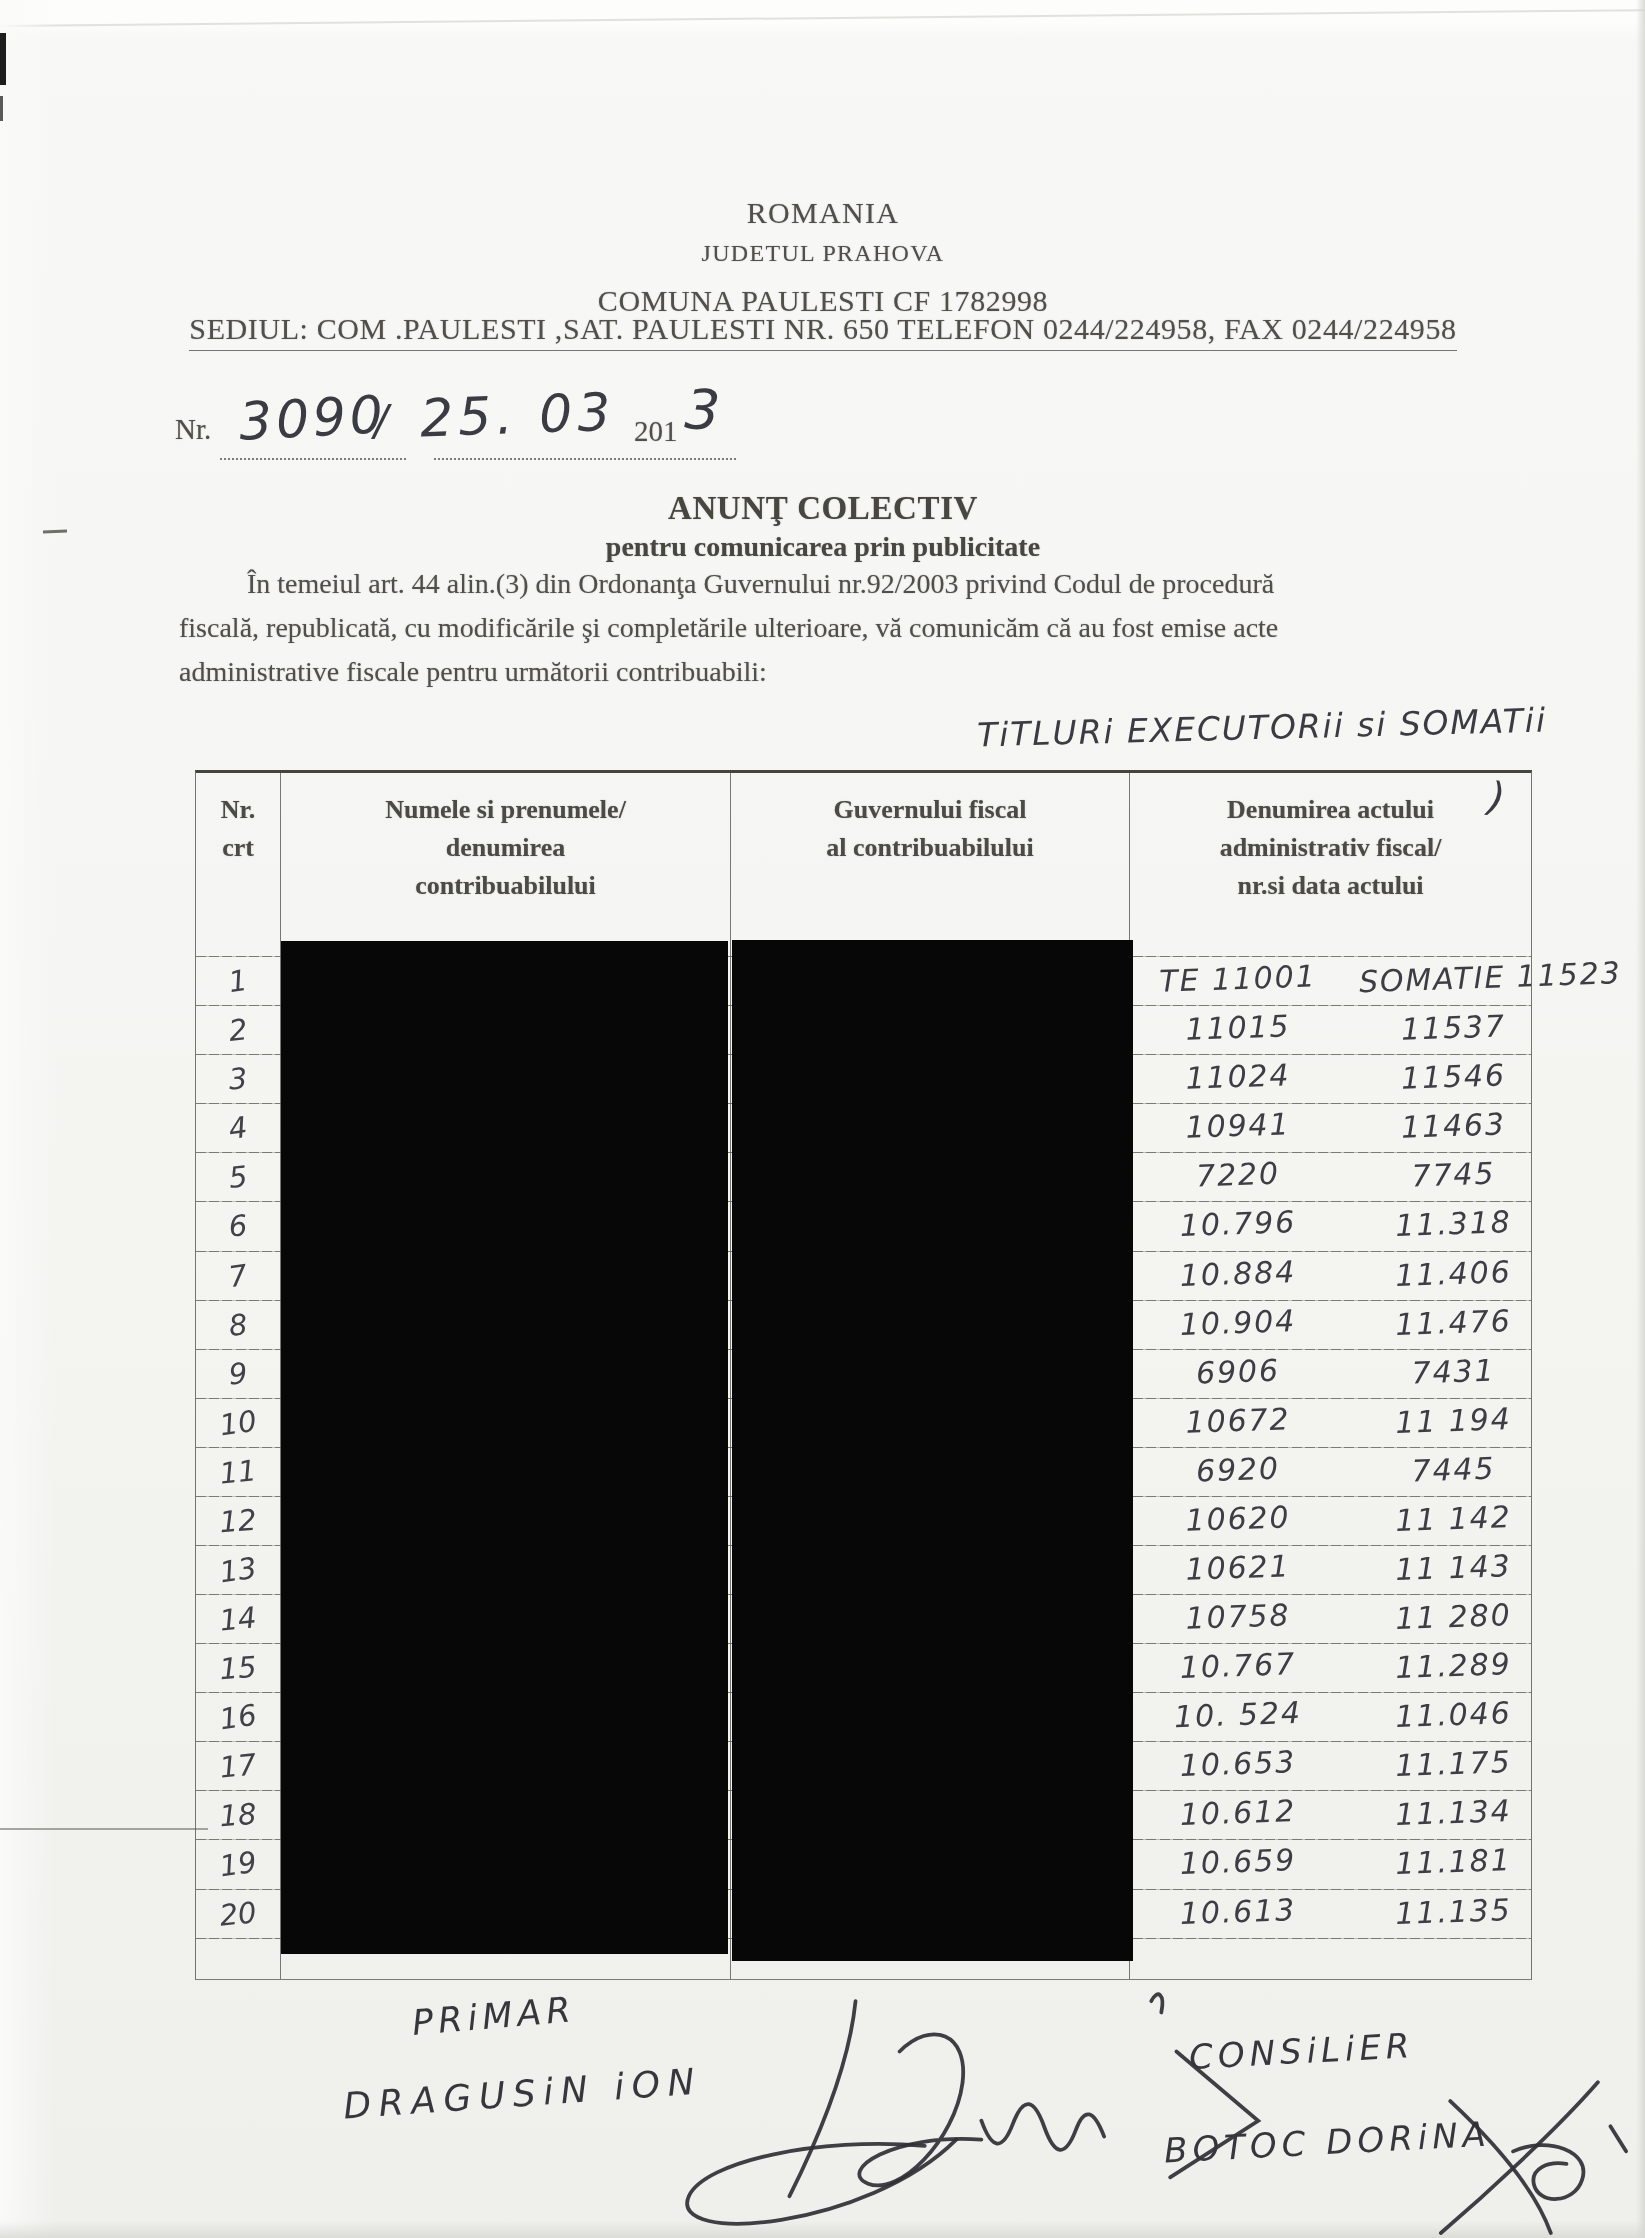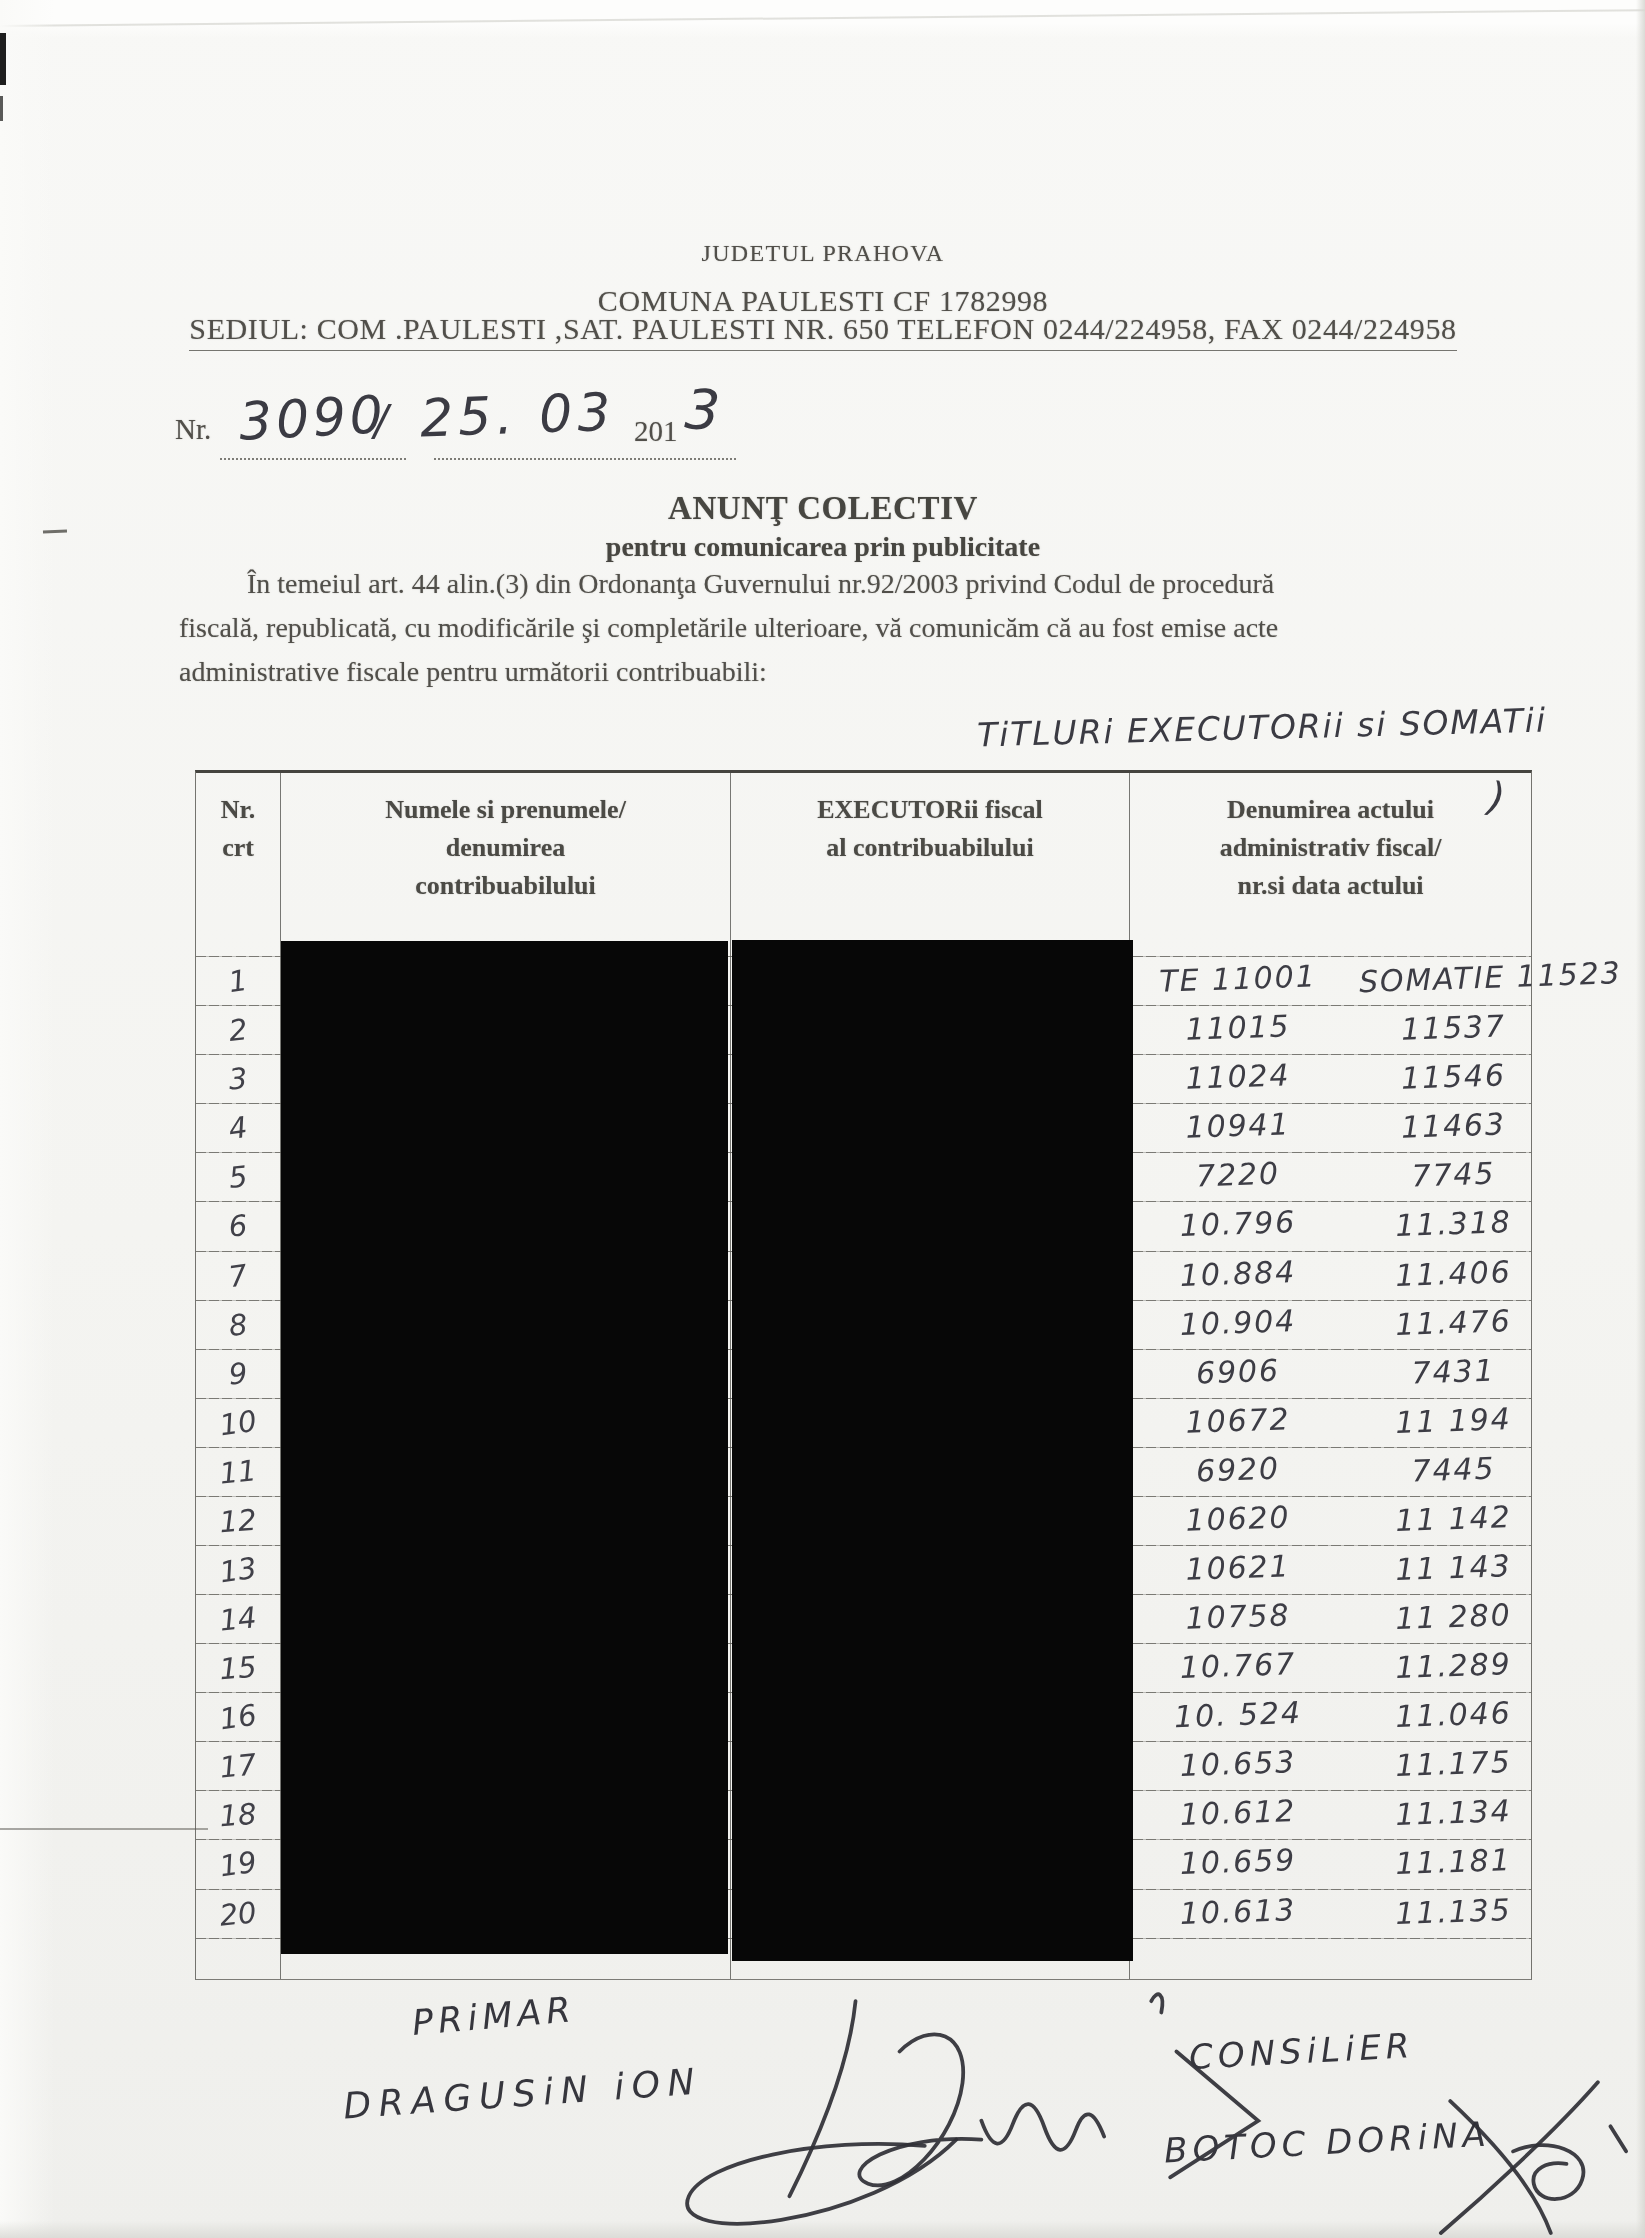--- a/index.html
+++ b/index.html
@@ -58,6 +58,7 @@
   <div class="abs stray-line"></div>
   <div class="abs stray-dash"></div>
 
+  <div class="abs center printed" style="top:196px;font-size:30px;letter-spacing:1.3px;">ROMANIA</div>
   <div class="abs center printed" style="top:240px;font-size:24px;letter-spacing:1.3px;">JUDETUL PRAHOVA</div>
   <div class="abs center printed" style="top:284px;font-size:30px;letter-spacing:0.6px;">COMUNA PAULESTI CF 1782998</div>
   <div class="abs center printed" style="top:312px;font-size:30px;letter-spacing:0.6px;"><span class="underline-span">SEDIUL: COM .PAULESTI ,SAT. PAULESTI NR. 650 TELEFON 0244/224958, FAX 0244/224958</span></div>

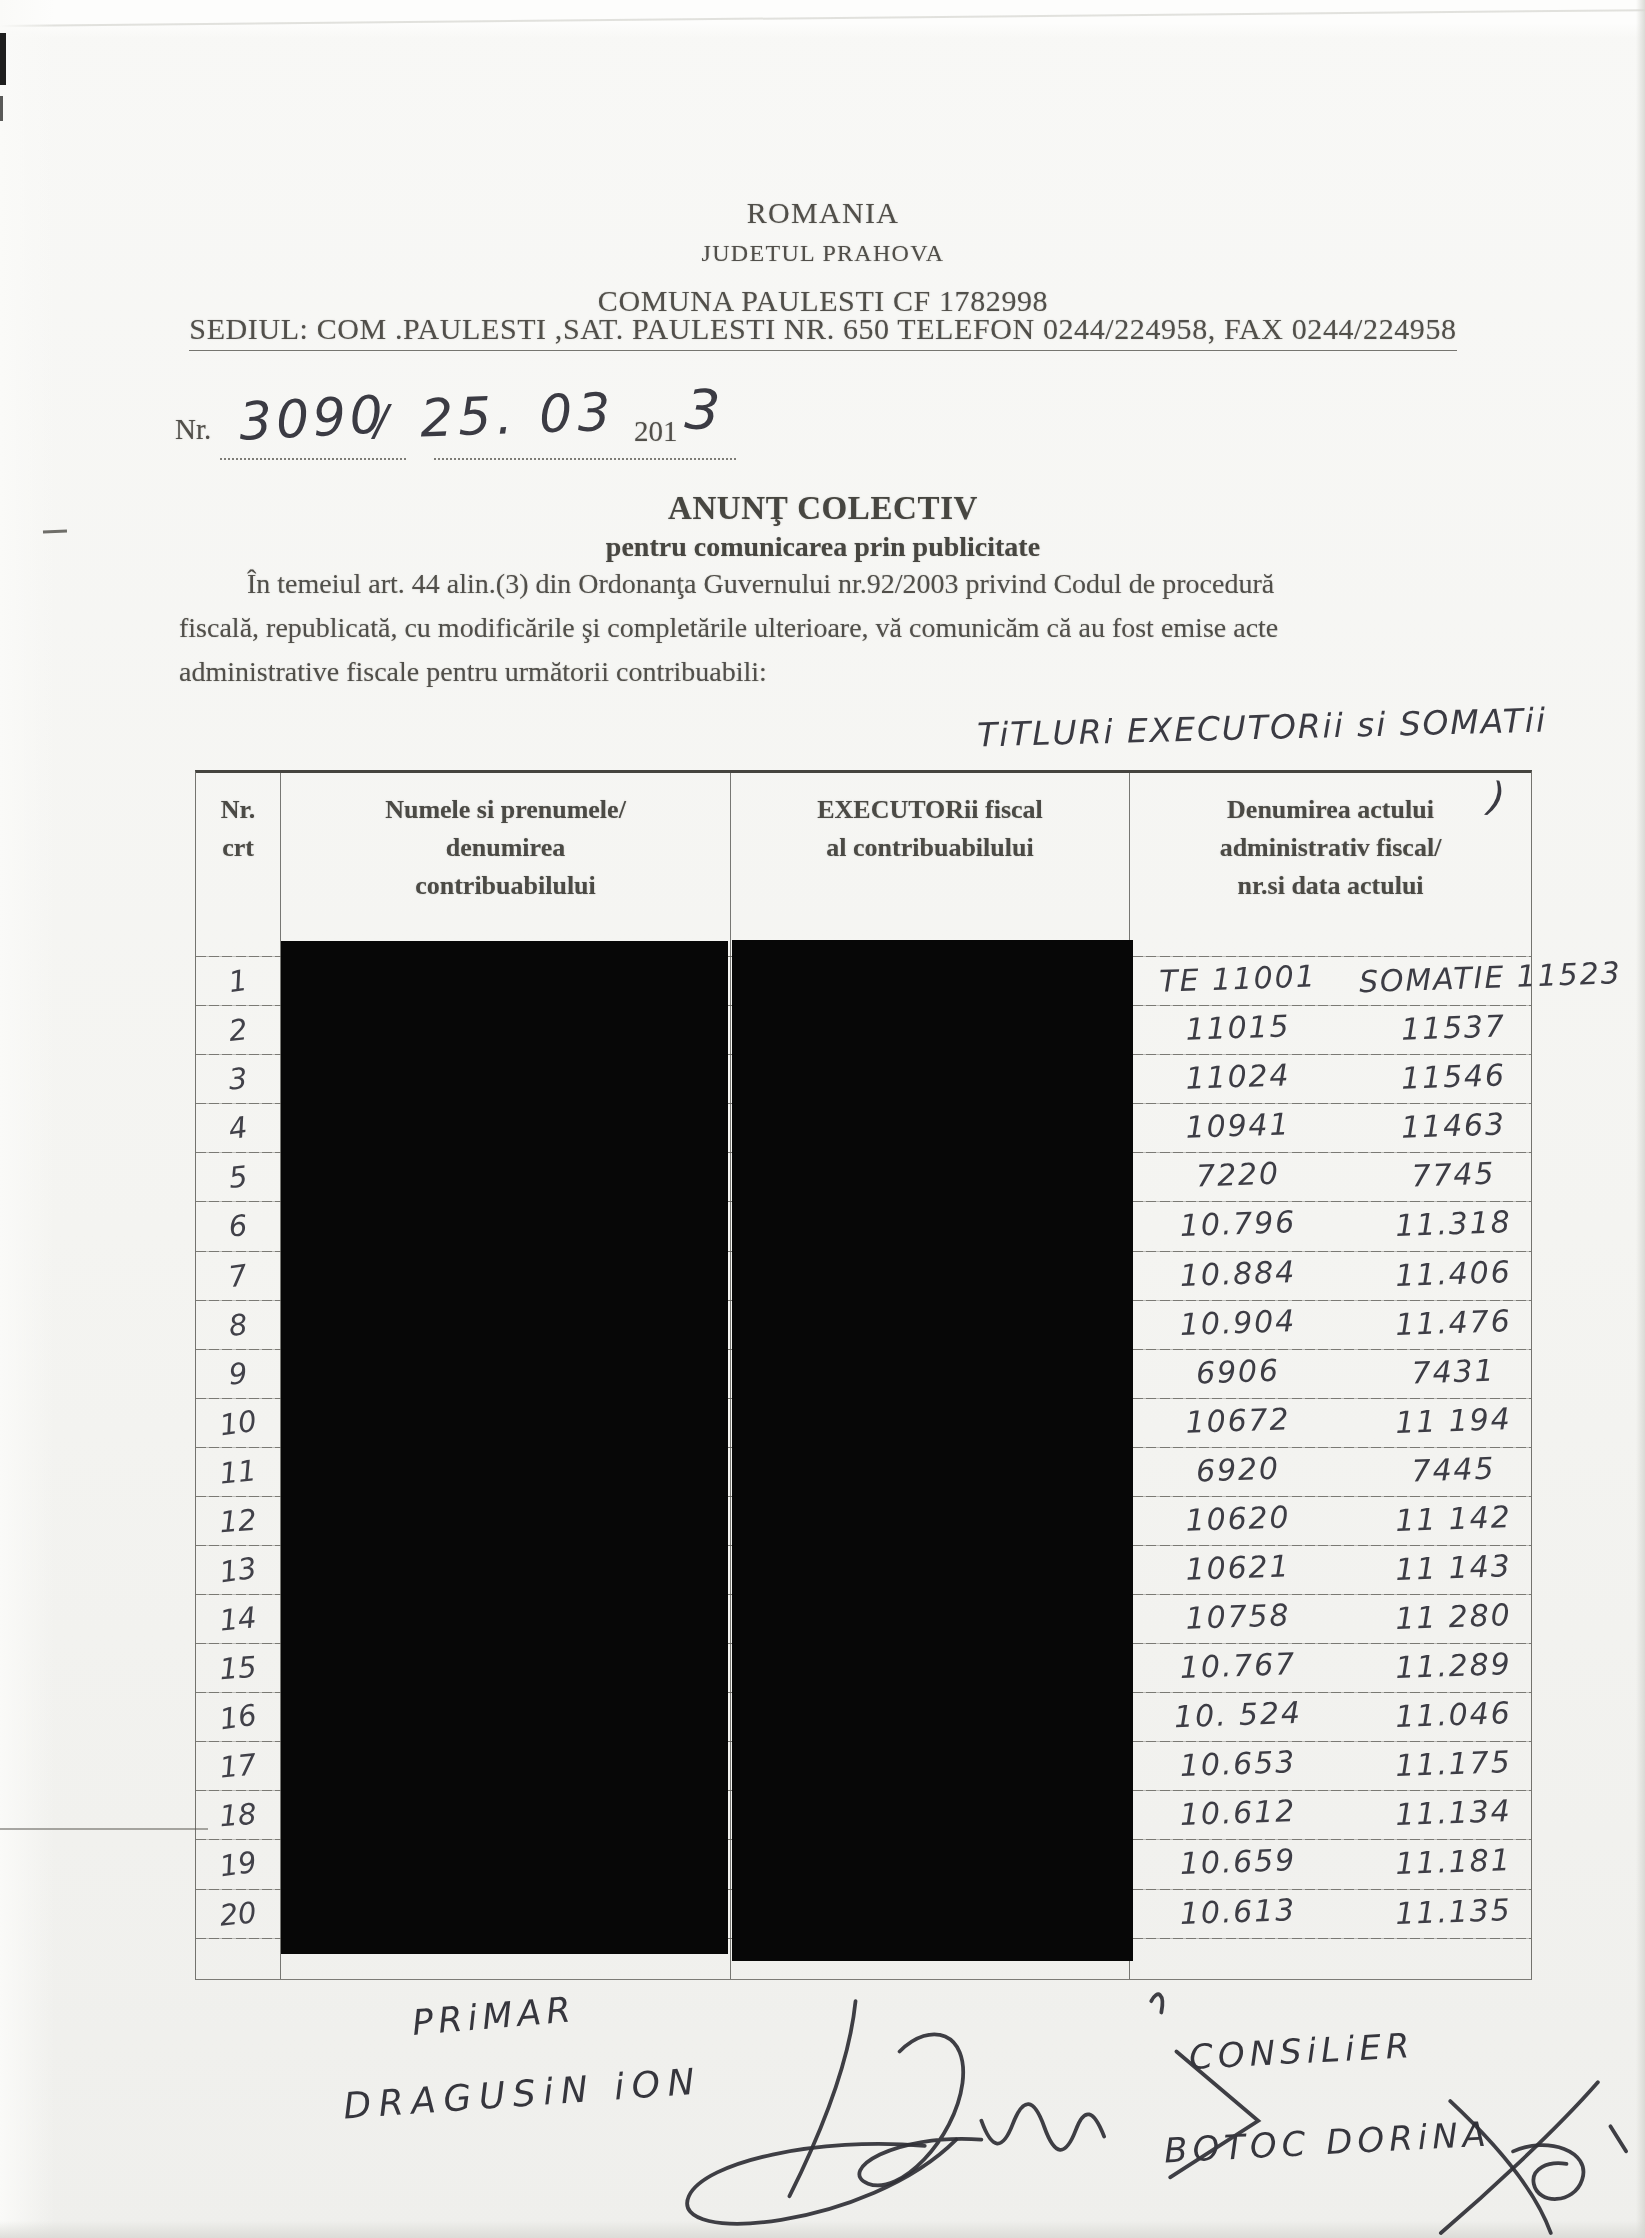--- a/index.html
+++ b/index.html
@@ -92,7 +92,7 @@
     <div class="thcell" style="left:85px;width:449px;font-family:Liberation Serif, serif;">Numele si prenumele/
 denumirea
 contribuabilului</div>
-    <div class="thcell" style="left:535px;width:398px;">EXECUTORii fiscal
+    <div class="thcell" style="left:535px;width:398px;">Guvernului fiscal
 al contribuabilului</div>
     <div class="thcell" style="left:934px;width:401px;">Denumirea actului
 administrativ fiscal/

